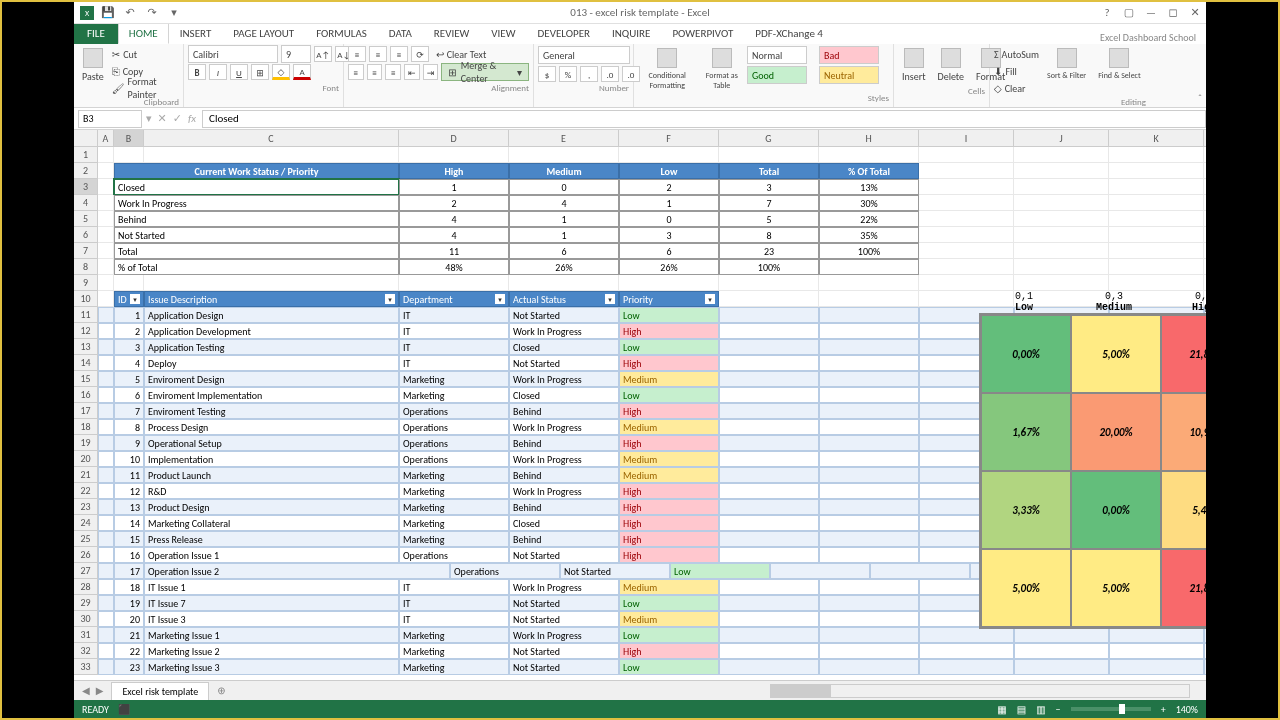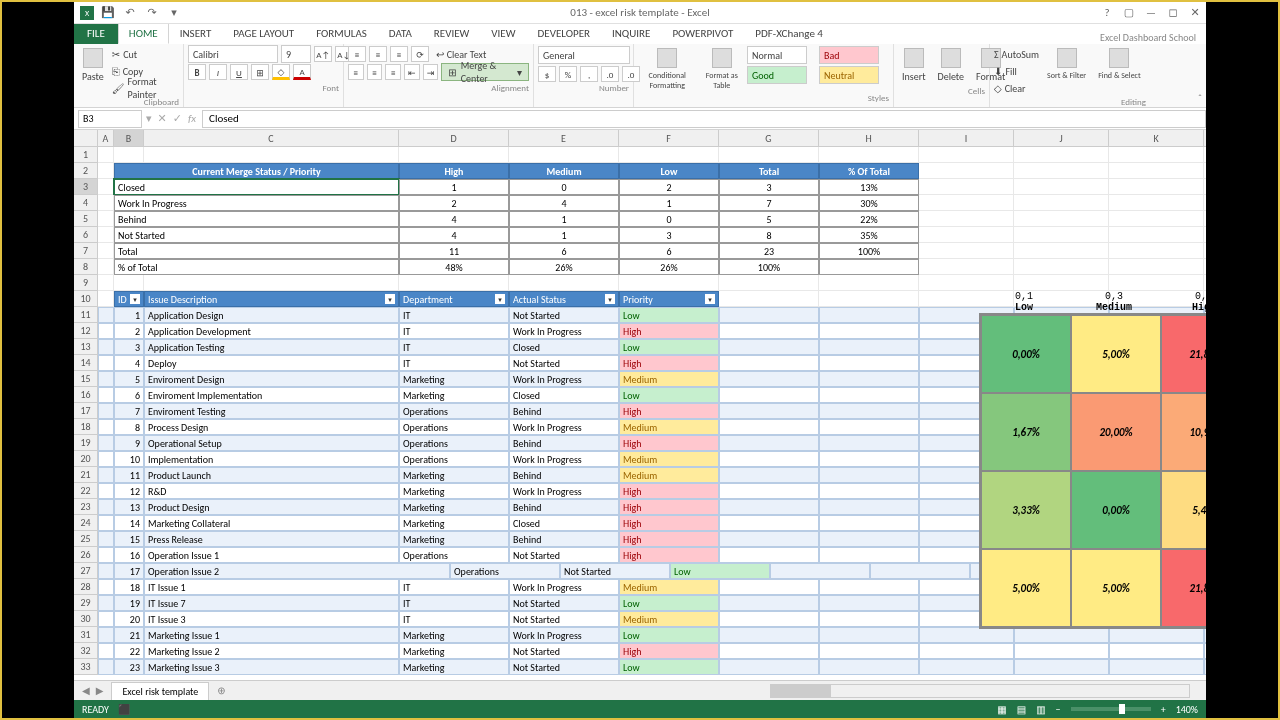--- a/index.html
+++ b/index.html
@@ -351,7 +351,7 @@
             </div>
             <div class="cell-row">
               <div class="cell" style="width: 16px;"></div>
-              <div class="cell sum-hdr" style="width: 285px;">Current Merge Status / Priority</div>
+              <div class="cell sum-hdr" style="width: 285px;">Current Work Status / Priority</div>
               <div class="cell sum-hdr" style="width: 110px;">High</div>
               <div class="cell sum-hdr" style="width: 110px;">Medium</div>
               <div class="cell sum-hdr" style="width: 100px;">Low</div>

